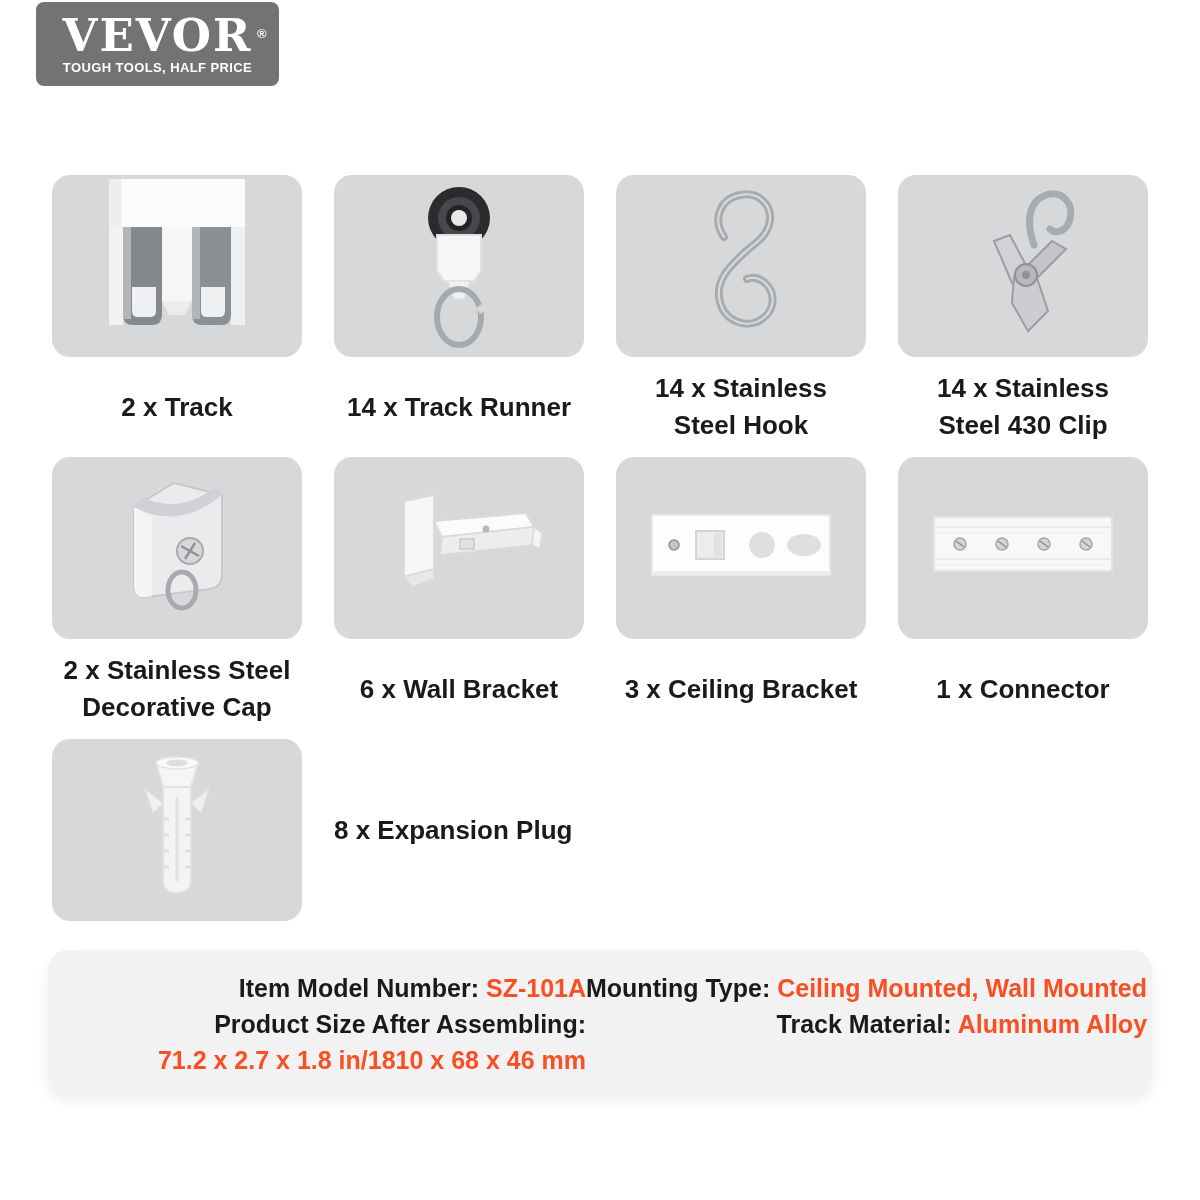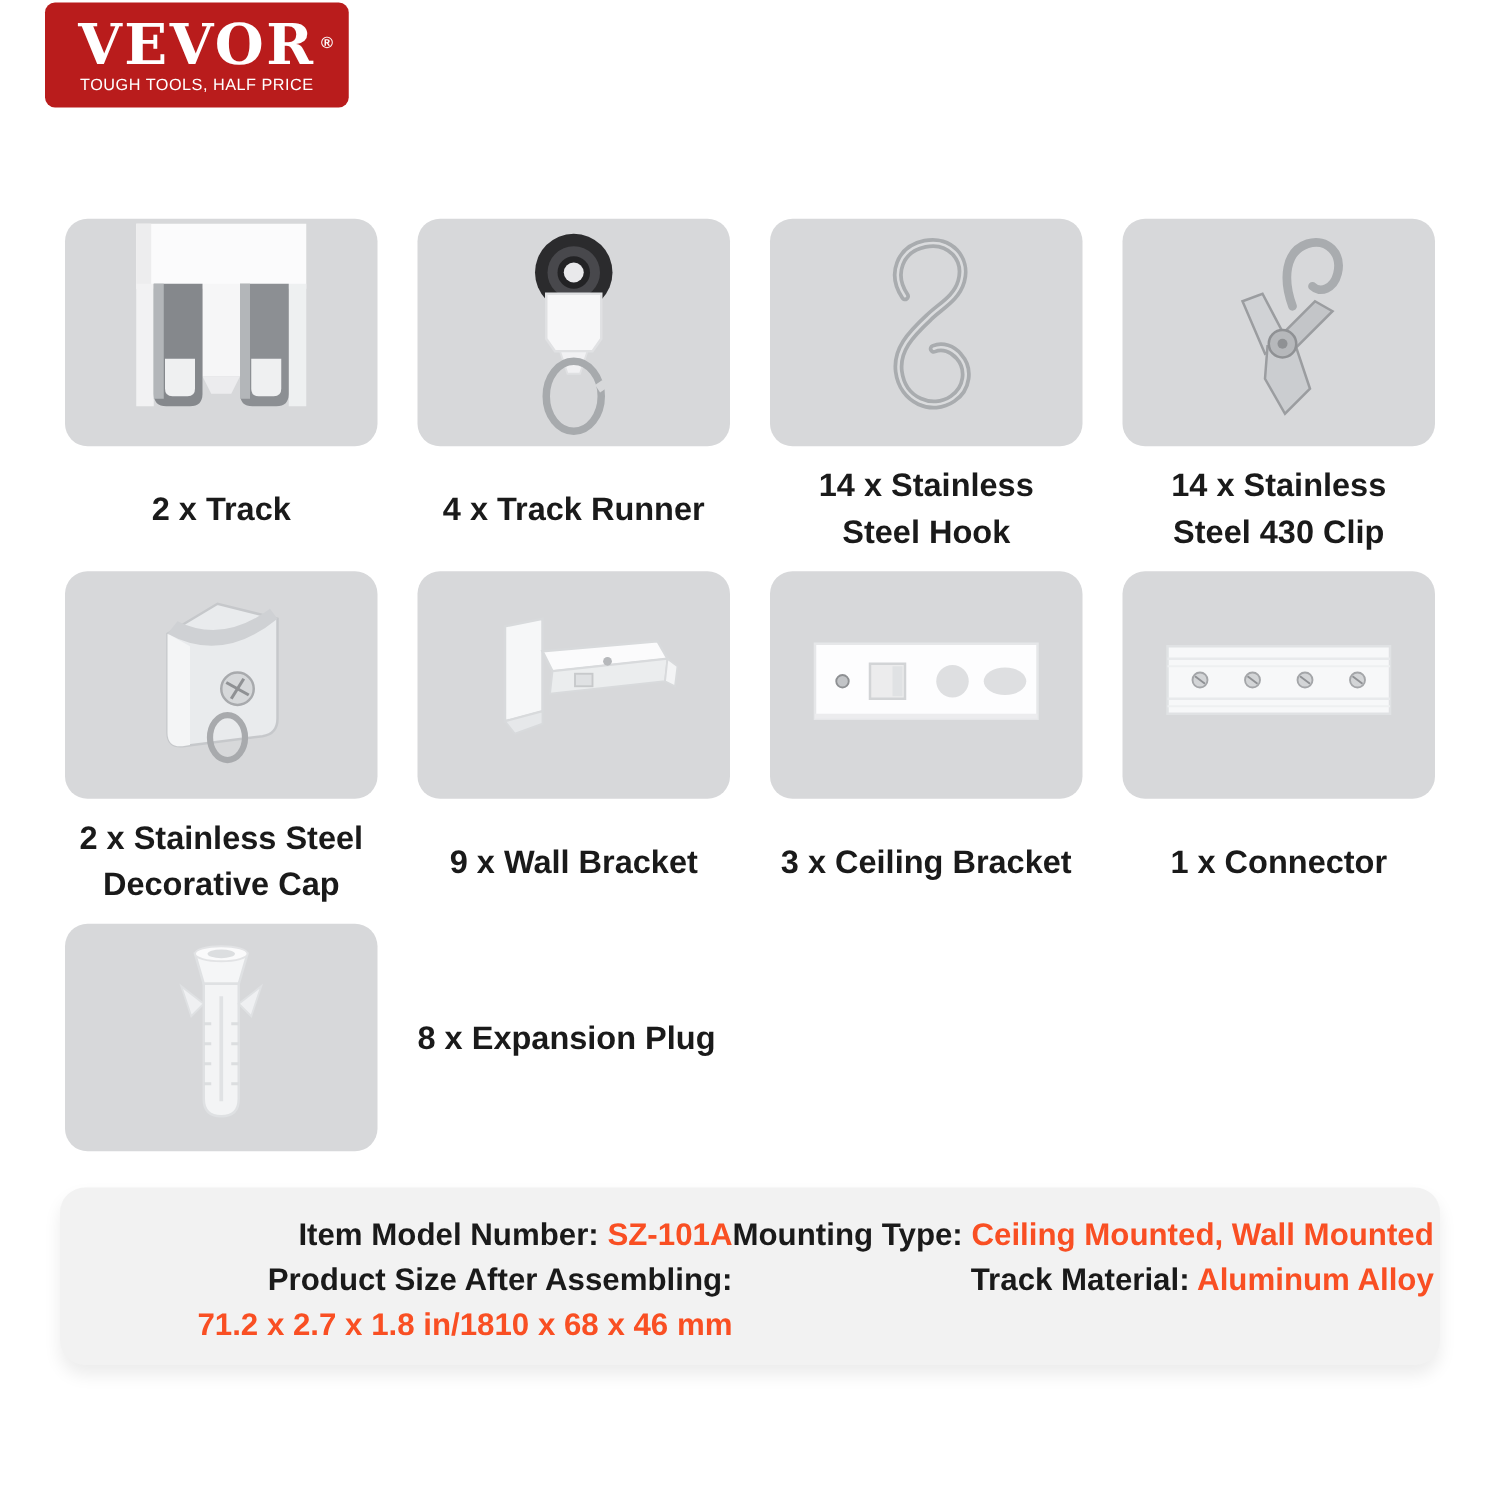--- a/index.html
+++ b/index.html
@@ -9,7 +9,7 @@
 
   
   .logo { position:absolute; left:36px; top:2px; width:243px; height:84px;
-          background:#b91c1c; border-radius:8px; color:#fff;
+          background:#737373; border-radius:8px; color:#fff;
           display:flex; flex-direction:column; align-items:center; justify-content:center; }
   .logo-word { font-family:"DejaVu Serif","Liberation Serif",serif; font-weight:900;
                font-size:45px; line-height:46px; letter-spacing:2px; position:relative; }

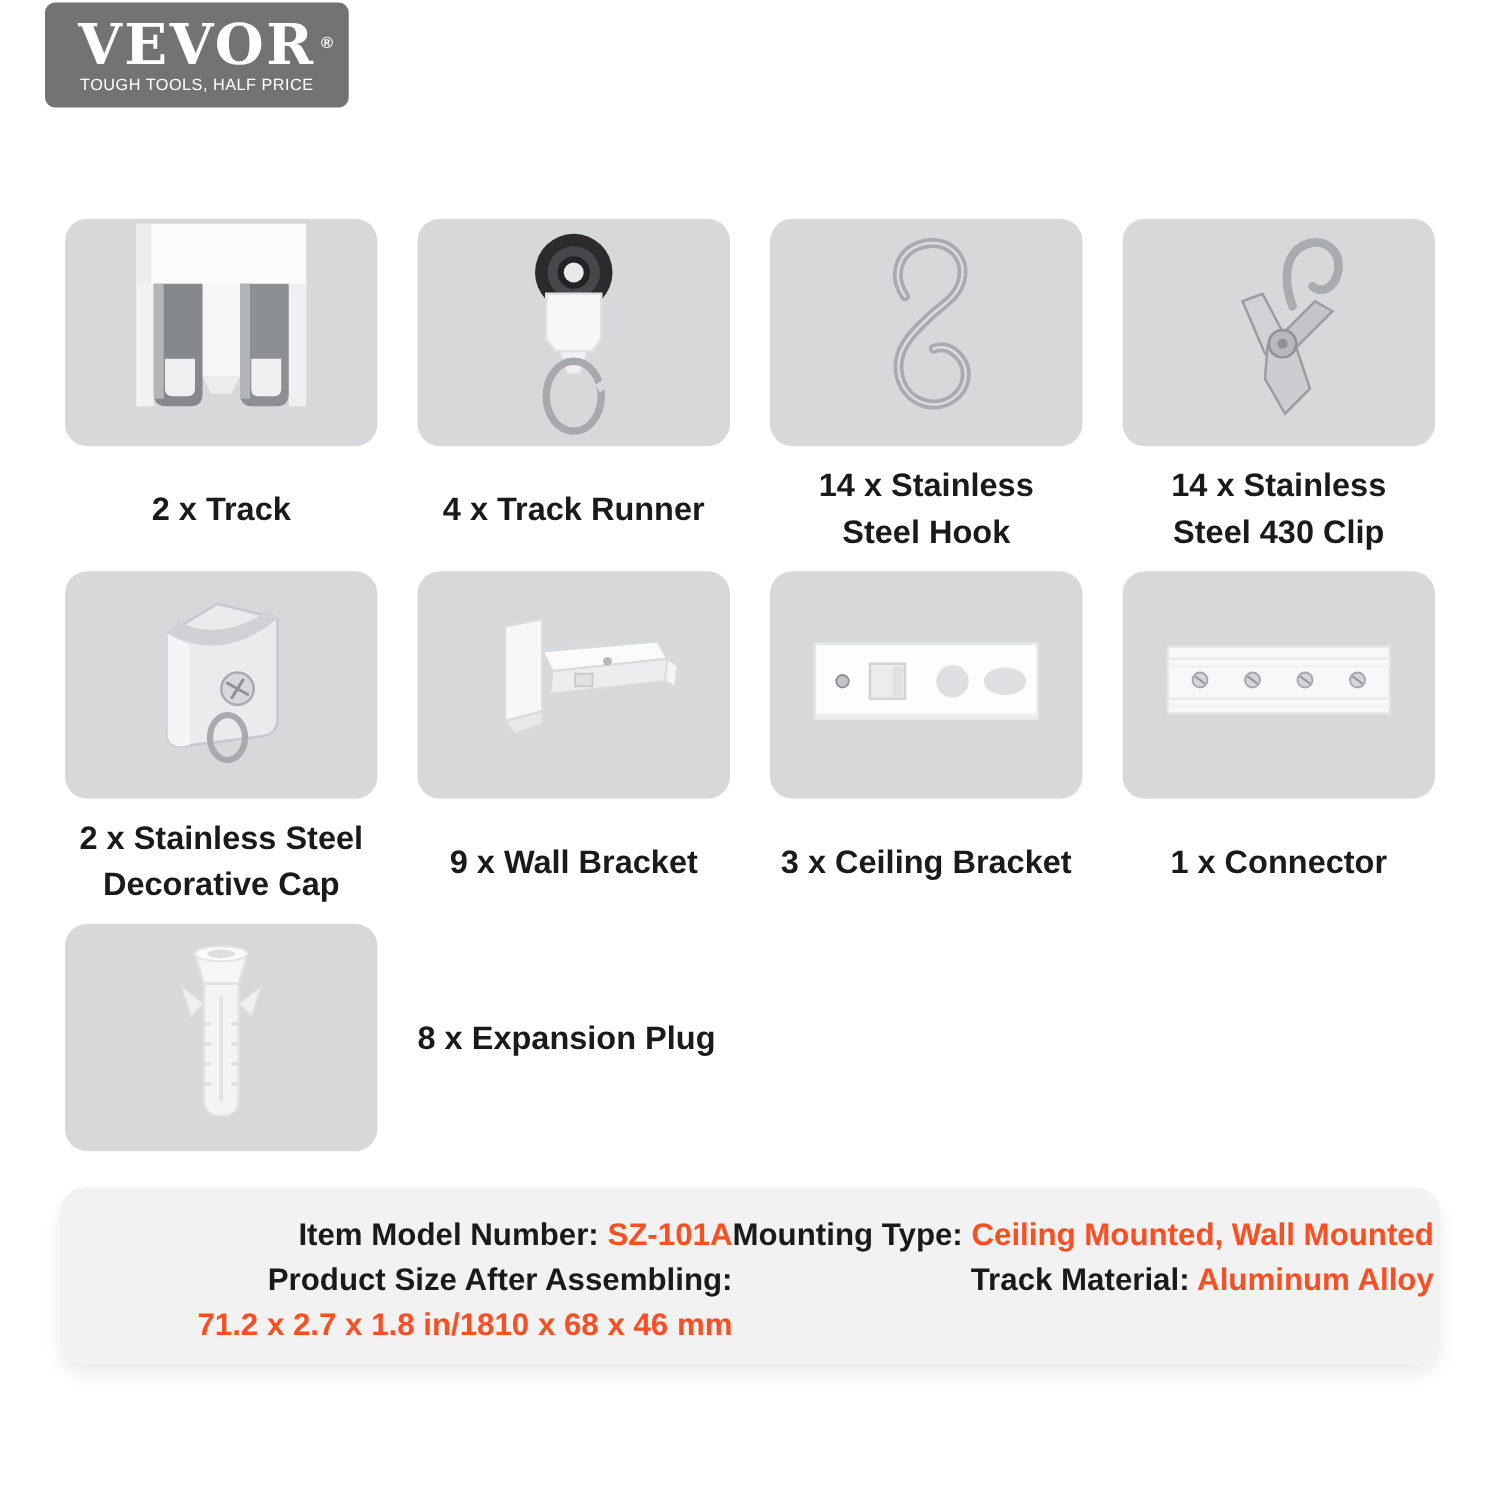--- a/index.html
+++ b/index.html
@@ -14,7 +14,7 @@
   .logo-word { font-family:"DejaVu Serif","Liberation Serif",serif; font-weight:900;
                font-size:45px; line-height:46px; letter-spacing:2px; position:relative; }
   .logo-reg { position:absolute; top:-2px; right:-16px; font-size:13px; font-family:"Liberation Sans",sans-serif; }
-  .logo-tagline { font-size:13px; font-weight:normal; letter-spacing:0.4px; margin-top:1px; }
+  .logo-tagline { font-size:13px; font-weight:bold; letter-spacing:0.4px; margin-top:1px; }
 
   
   .parts { position:absolute; left:52px; top:143px; width:1096px;

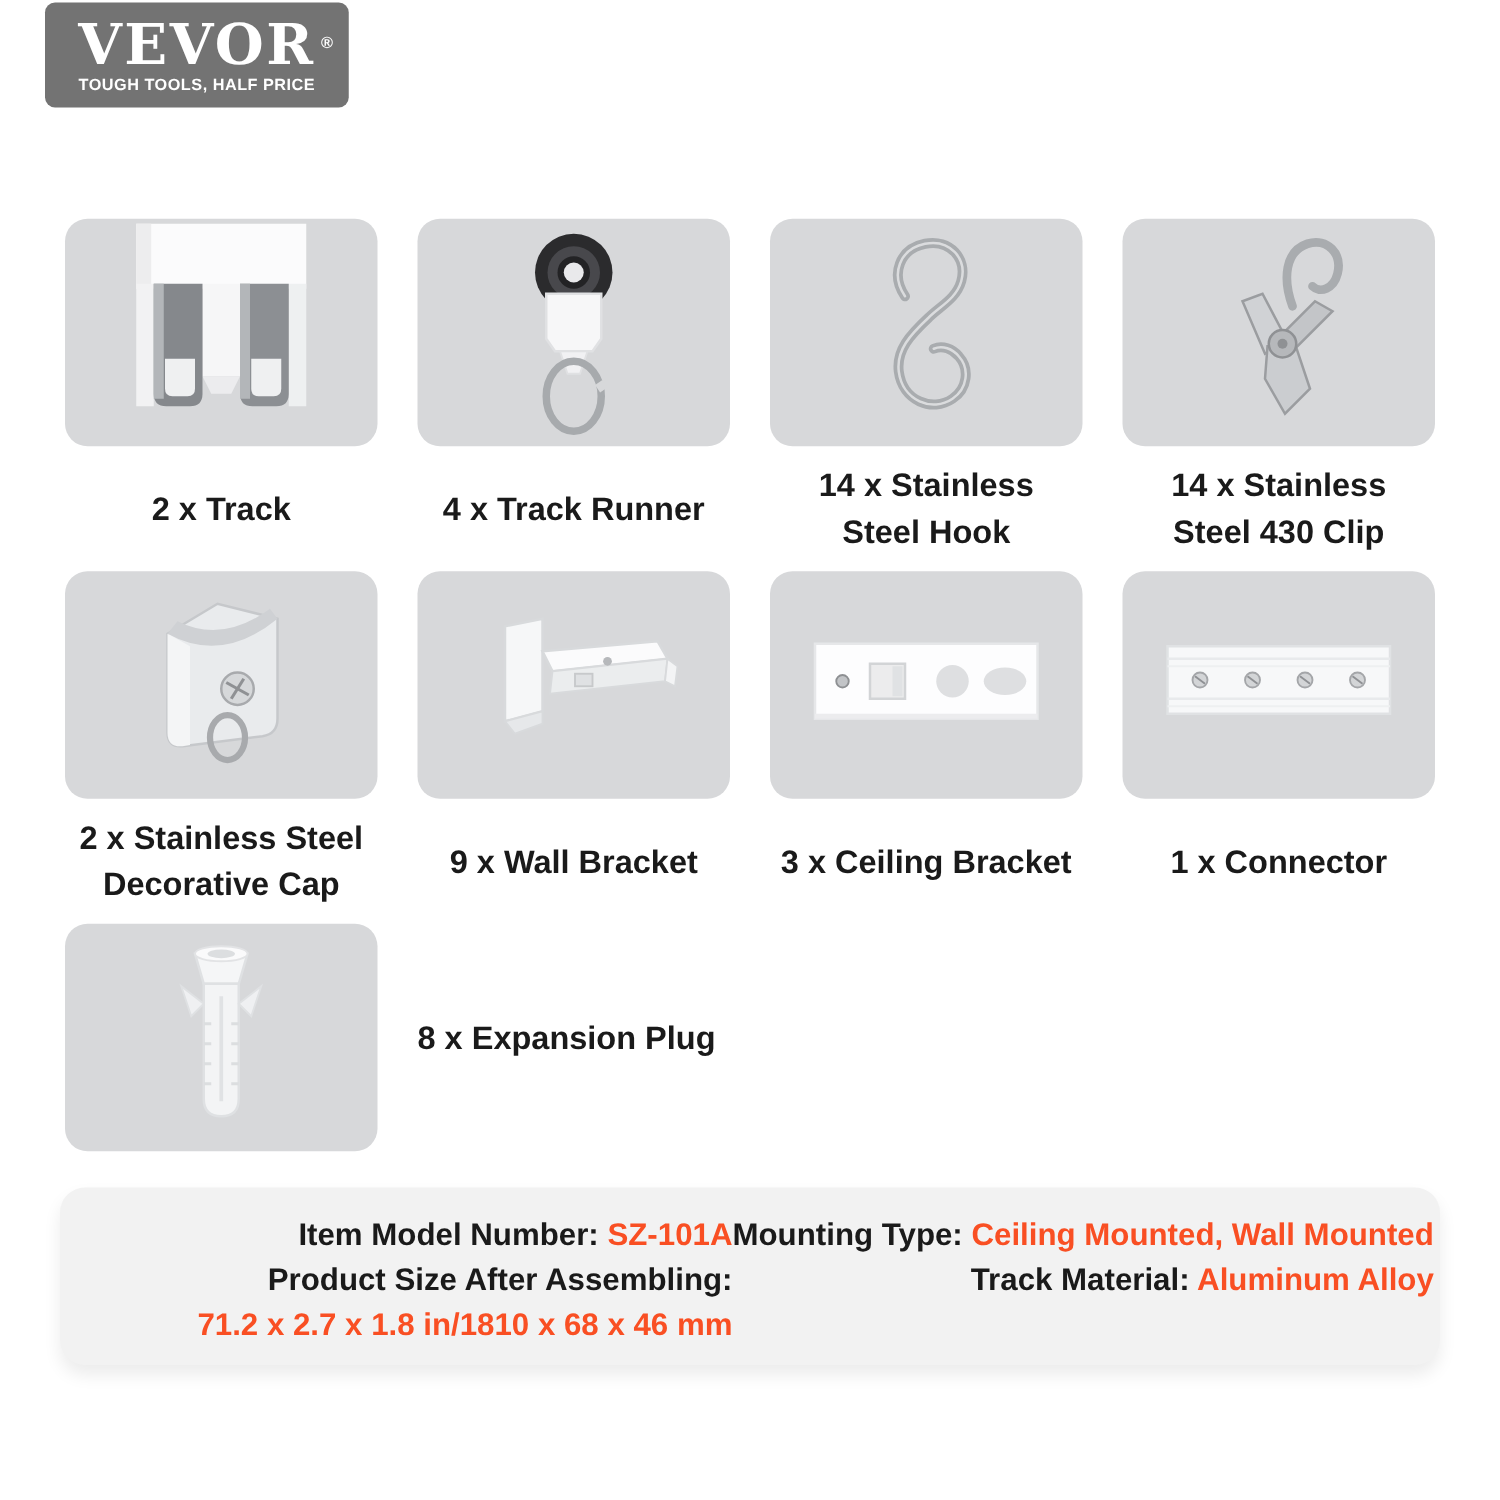--- a/index.html
+++ b/index.html
@@ -86,7 +86,7 @@
         </svg>
       </div>
       <div class="caption">
-        <span>4 x Track Runner</span>
+        <span>14 x Track Runner</span>
       </div>
     </div>
 

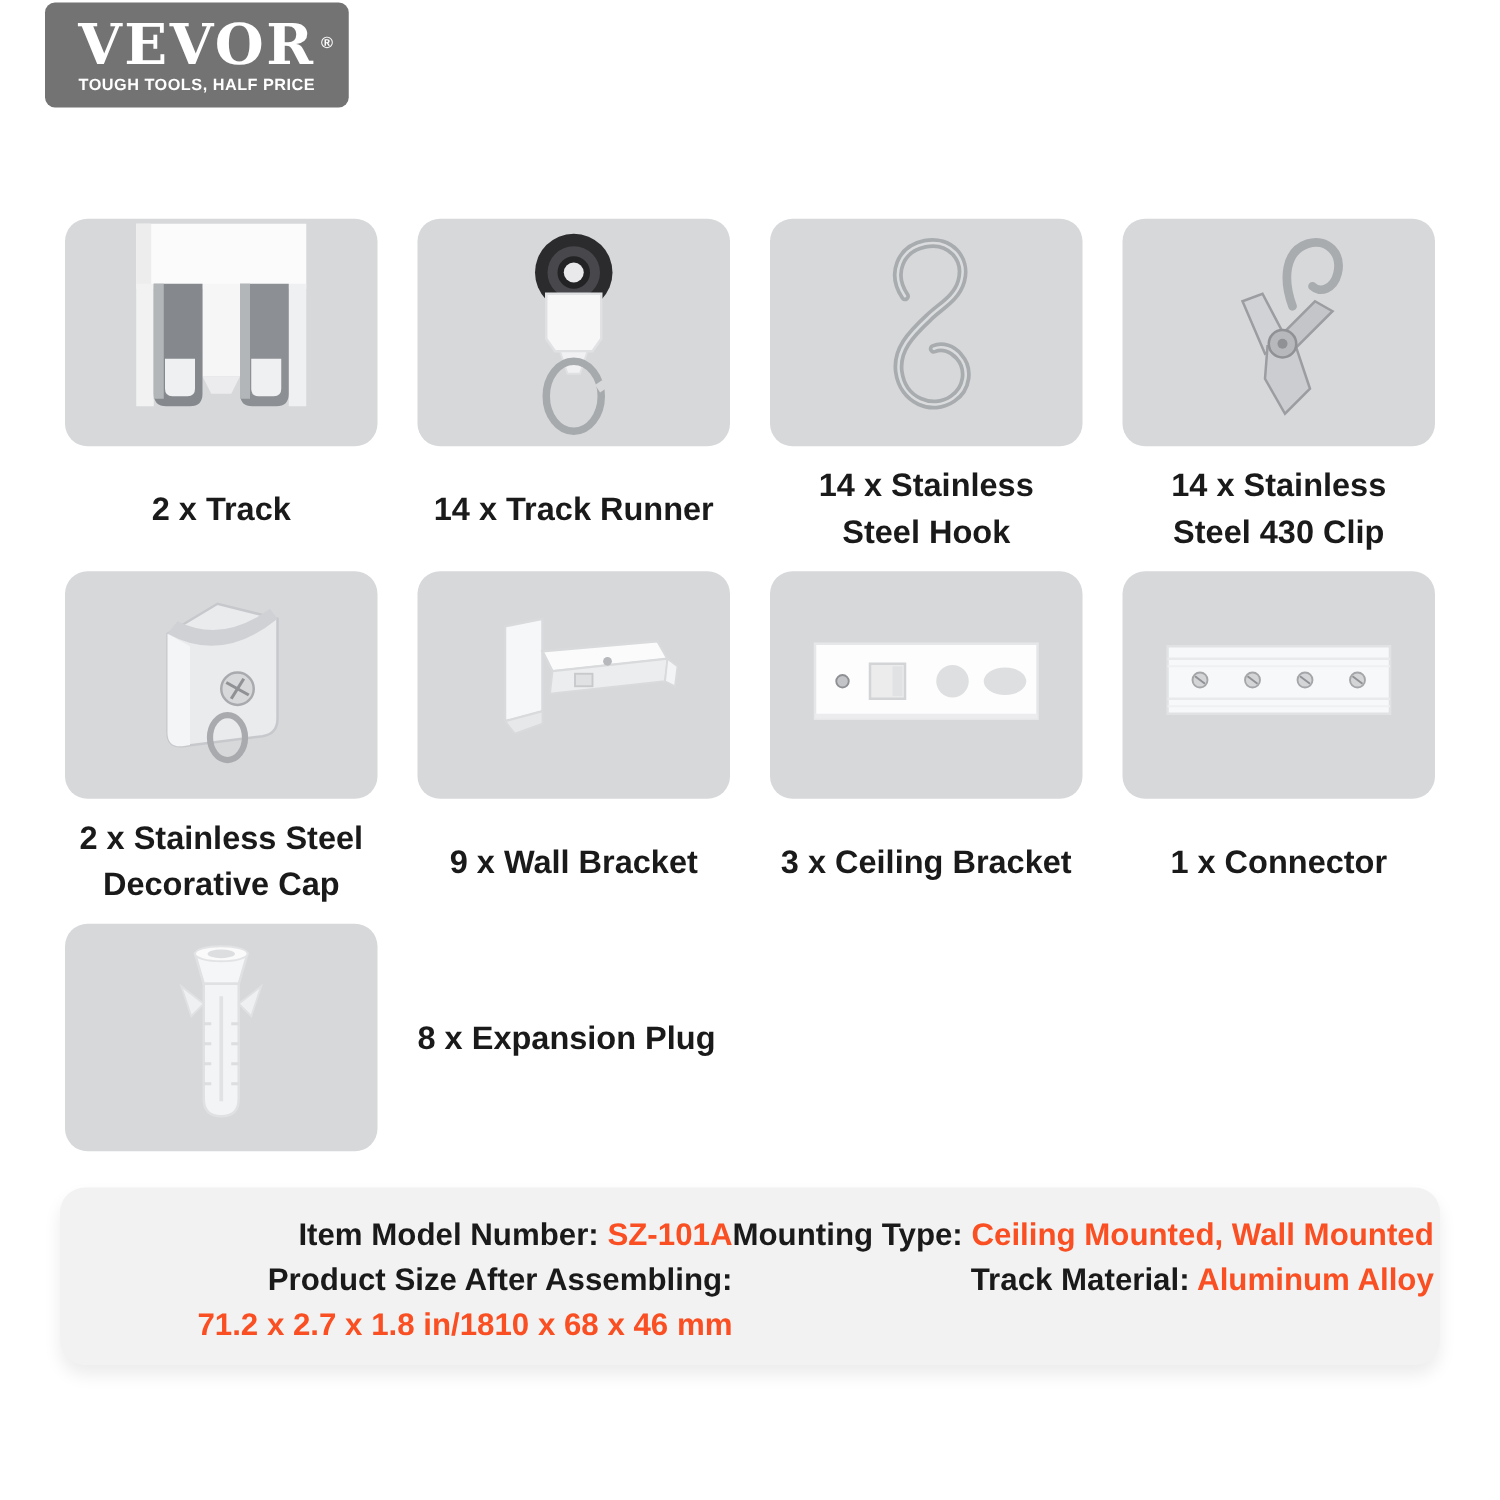--- a/index.html
+++ b/index.html
@@ -151,7 +151,7 @@
         </svg>
       </div>
       <div class="caption">
-        <span>9 x Wall Bracket</span>
+        <span>6 x Wall Bracket</span>
       </div>
     </div>
 

